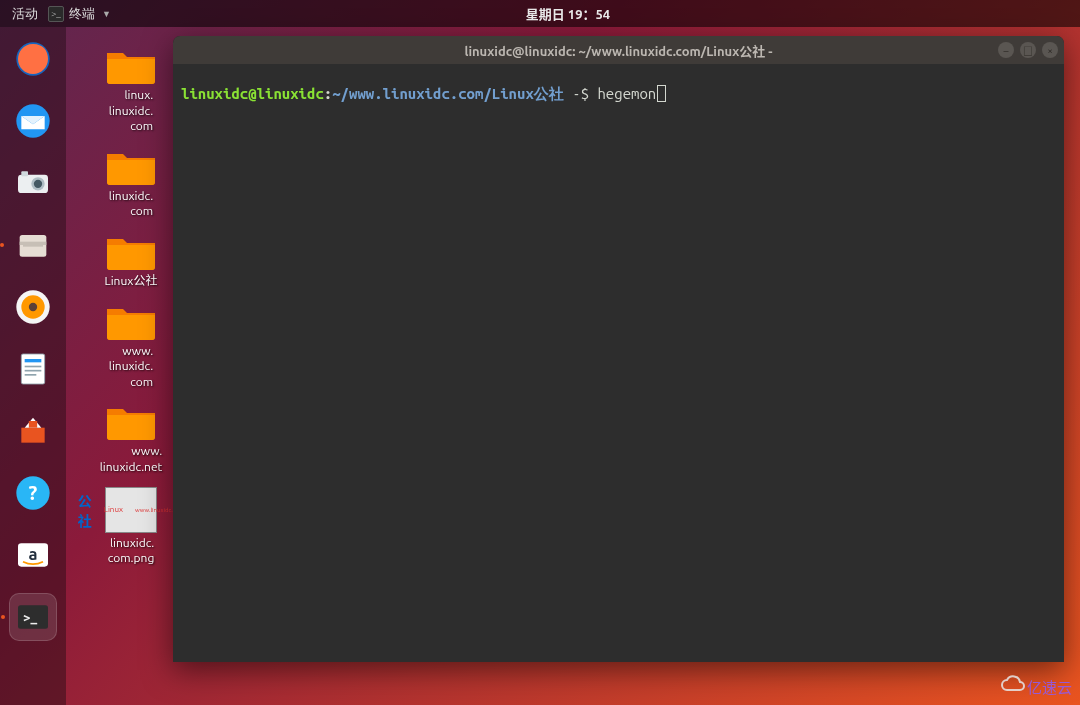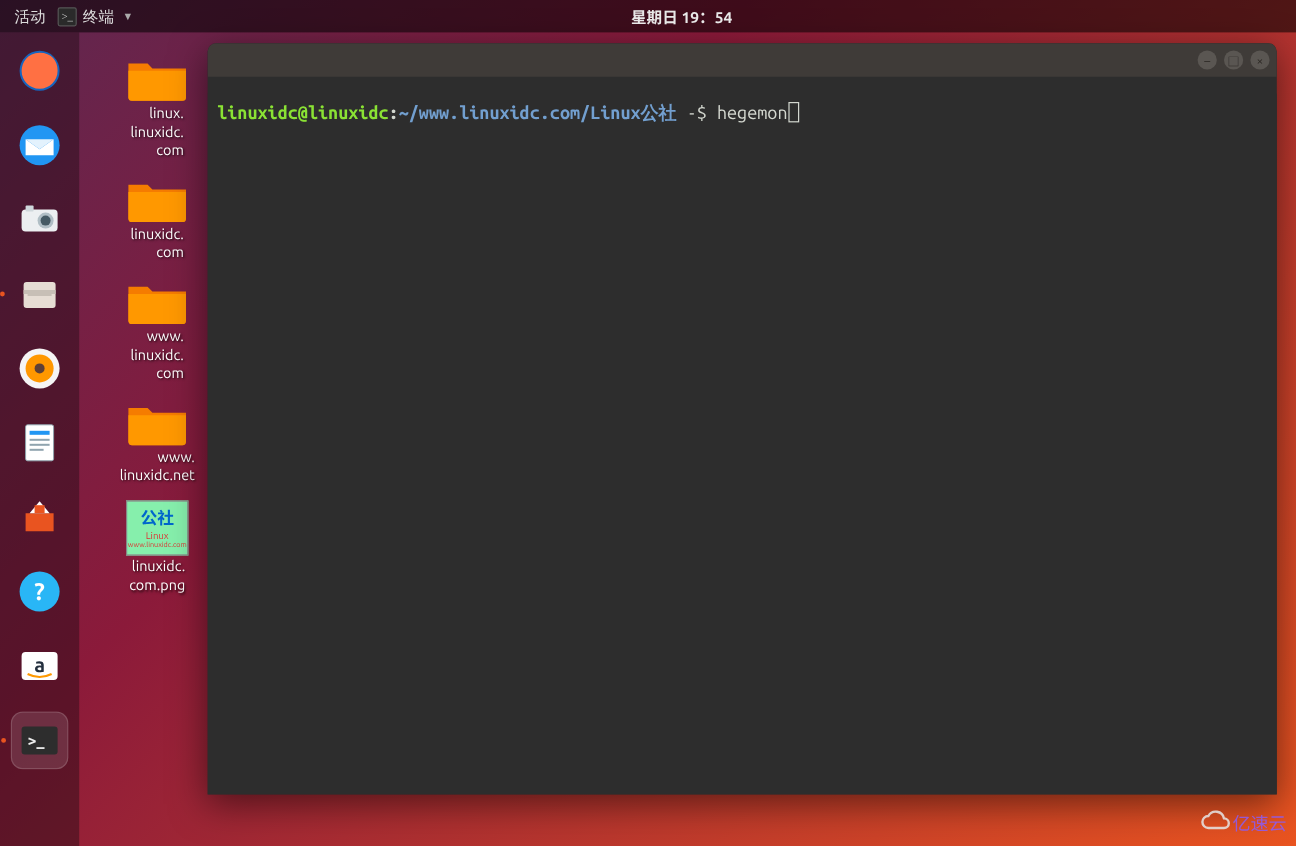--- a/index.html
+++ b/index.html
@@ -184,6 +184,7 @@
 
 <div class="terminal">
   <div class="titlebar">
+    <span class="title">linuxidc@linuxidc: ~/www.linuxidc.com/Linux公社 -</span>
     <div class="controls">
       <div class="ctrl">–</div>
       <div class="ctrl">□</div>

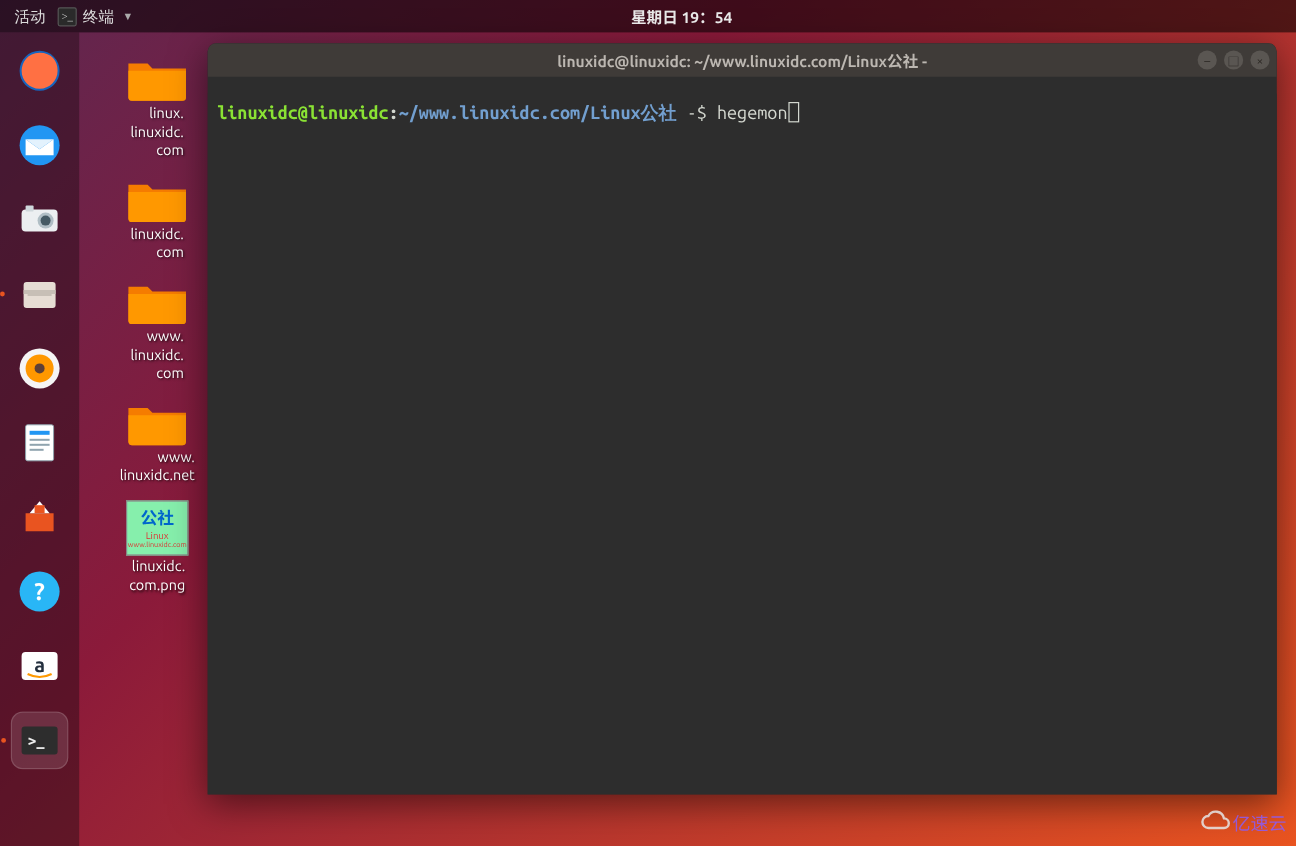--- a/index.html
+++ b/index.html
@@ -162,6 +162,13 @@
           <path d="M2 8 h16 l4 4 h28 v24 a3 3 0 0 1-3 3 H5 a3 3 0 0 1-3-3z" fill="#f57c00"></path>
           <path d="M2 14 h48 v22 a3 3 0 0 1-3 3 H5 a3 3 0 0 1-3-3z" fill="#ff9800"></path>
         </svg>
+      <div class="label">Linux公社</div>
+    </div>
+    <div class="desktop-icon">
+      <svg class="folder" viewBox="0 0 52 40">
+          <path d="M2 8 h16 l4 4 h28 v24 a3 3 0 0 1-3 3 H5 a3 3 0 0 1-3-3z" fill="#f57c00"></path>
+          <path d="M2 14 h48 v22 a3 3 0 0 1-3 3 H5 a3 3 0 0 1-3-3z" fill="#ff9800"></path>
+        </svg>
       <div class="label">www.<br>linuxidc.<br>com</div>
     </div>
     <div class="desktop-icon">

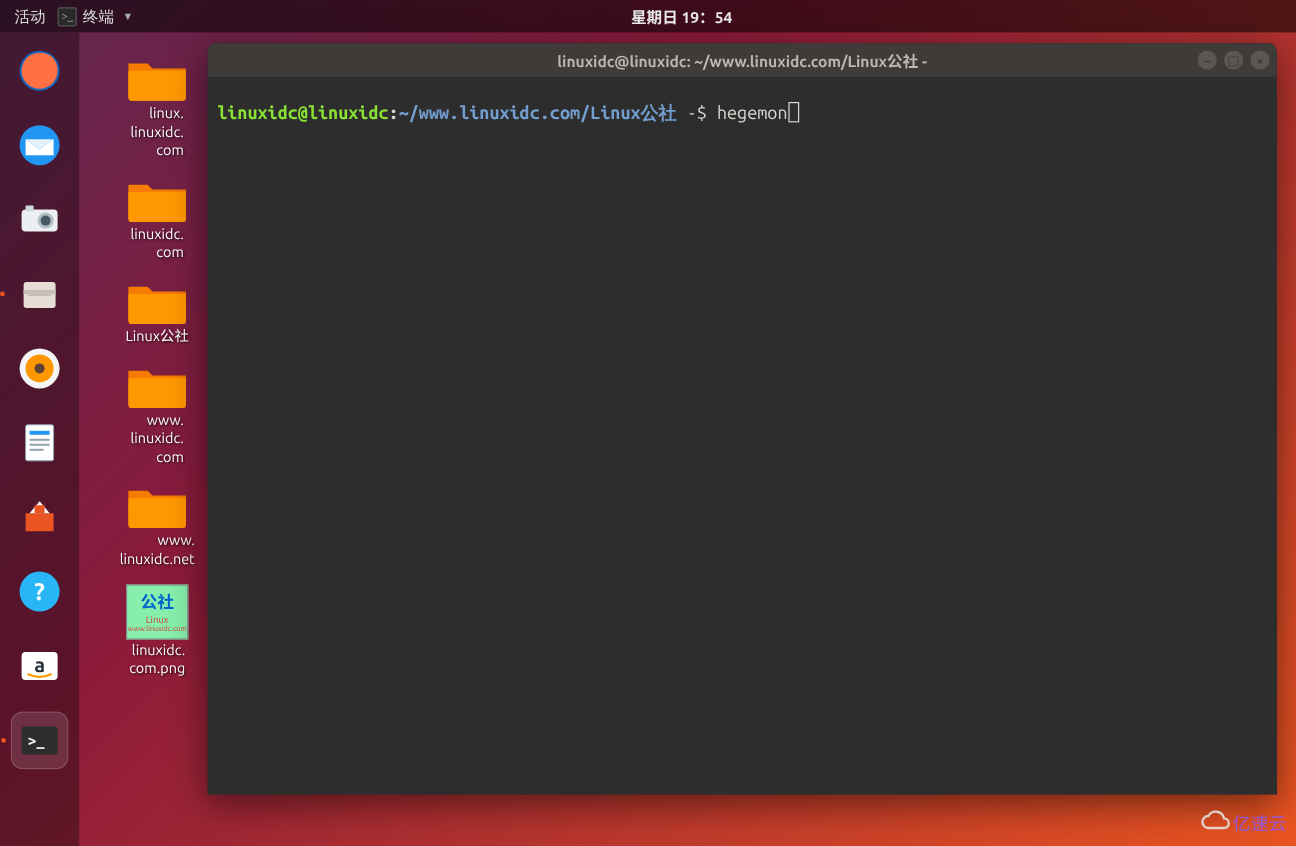--- a/index.html
+++ b/index.html
@@ -27,7 +27,7 @@
 .desktop-icon { display: flex; flex-direction: column; align-items: center; gap: 2px; cursor: pointer; }
 .desktop-icon .folder { width: 52px; height: 40px; }
 .desktop-icon .label { font-size: 12px; color: #fff; text-align: right; text-shadow: 1px 1px 2px rgba(0,0,0,0.8); line-height: 1.3; word-break: break-word; max-width: 90px; }
-.png-thumb { width: 52px; height: 46px; background: #86efac; border: 1px solid #888; display: flex; flex-direction: column; align-items: center; justify-content: center; font-size: 10px; }
+.png-thumb { width: 52px; height: 46px; background: #e5e5e5; border: 1px solid #888; display: flex; flex-direction: row; align-items: center; justify-content: center; font-size: 10px; gap: 12px; }
 .png-thumb .t1 { color: #0066cc; font-weight: bold; font-size: 14px; }
 .png-thumb .t2 { color: #d33; font-size: 8px; }
 .png-thumb .t3 { color: #d33; font-size: 6px; }

